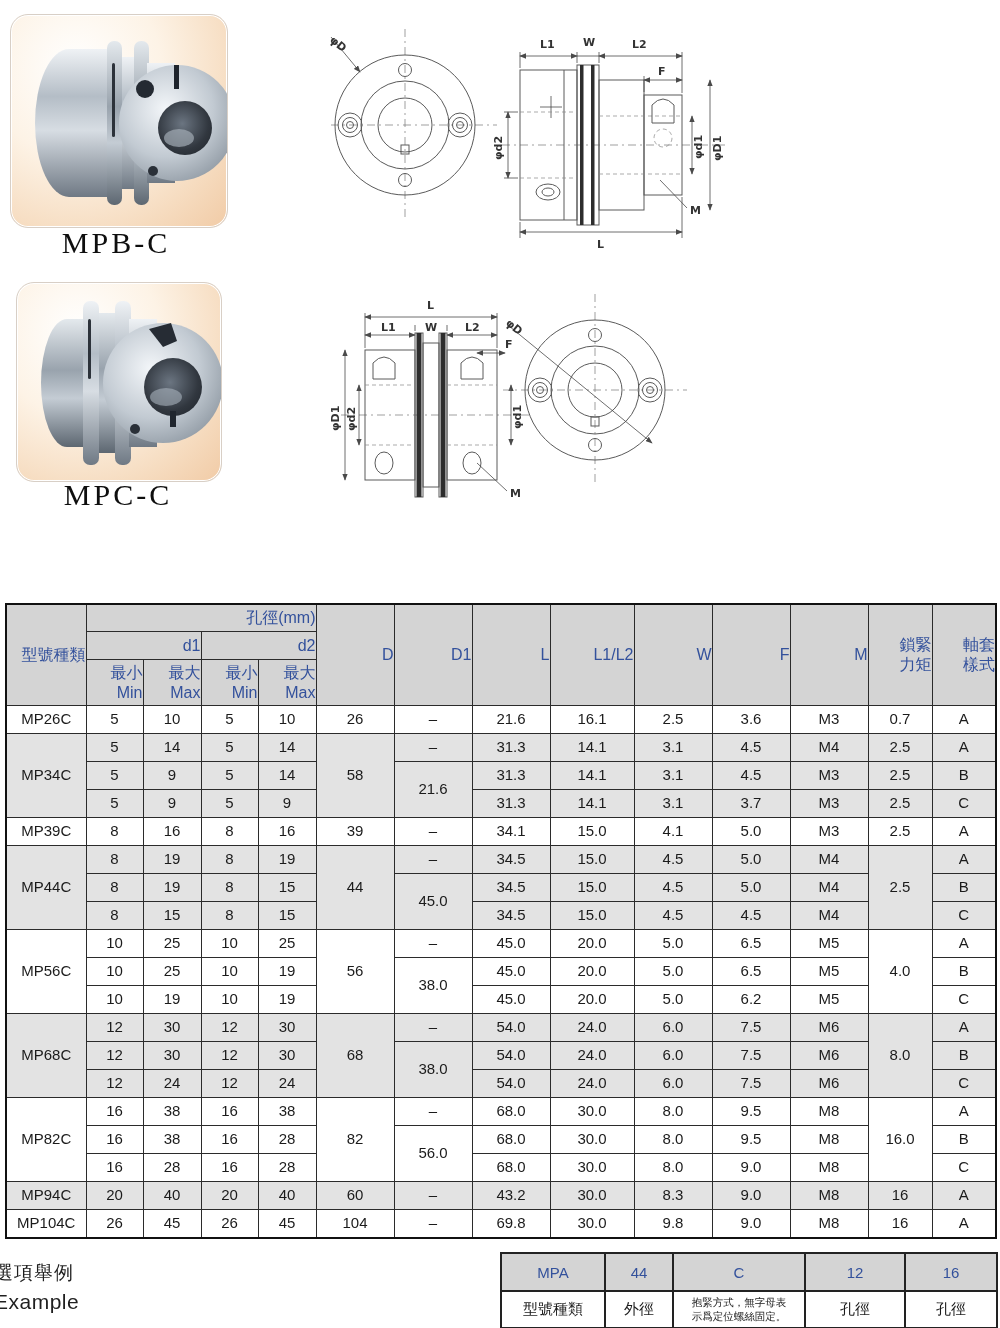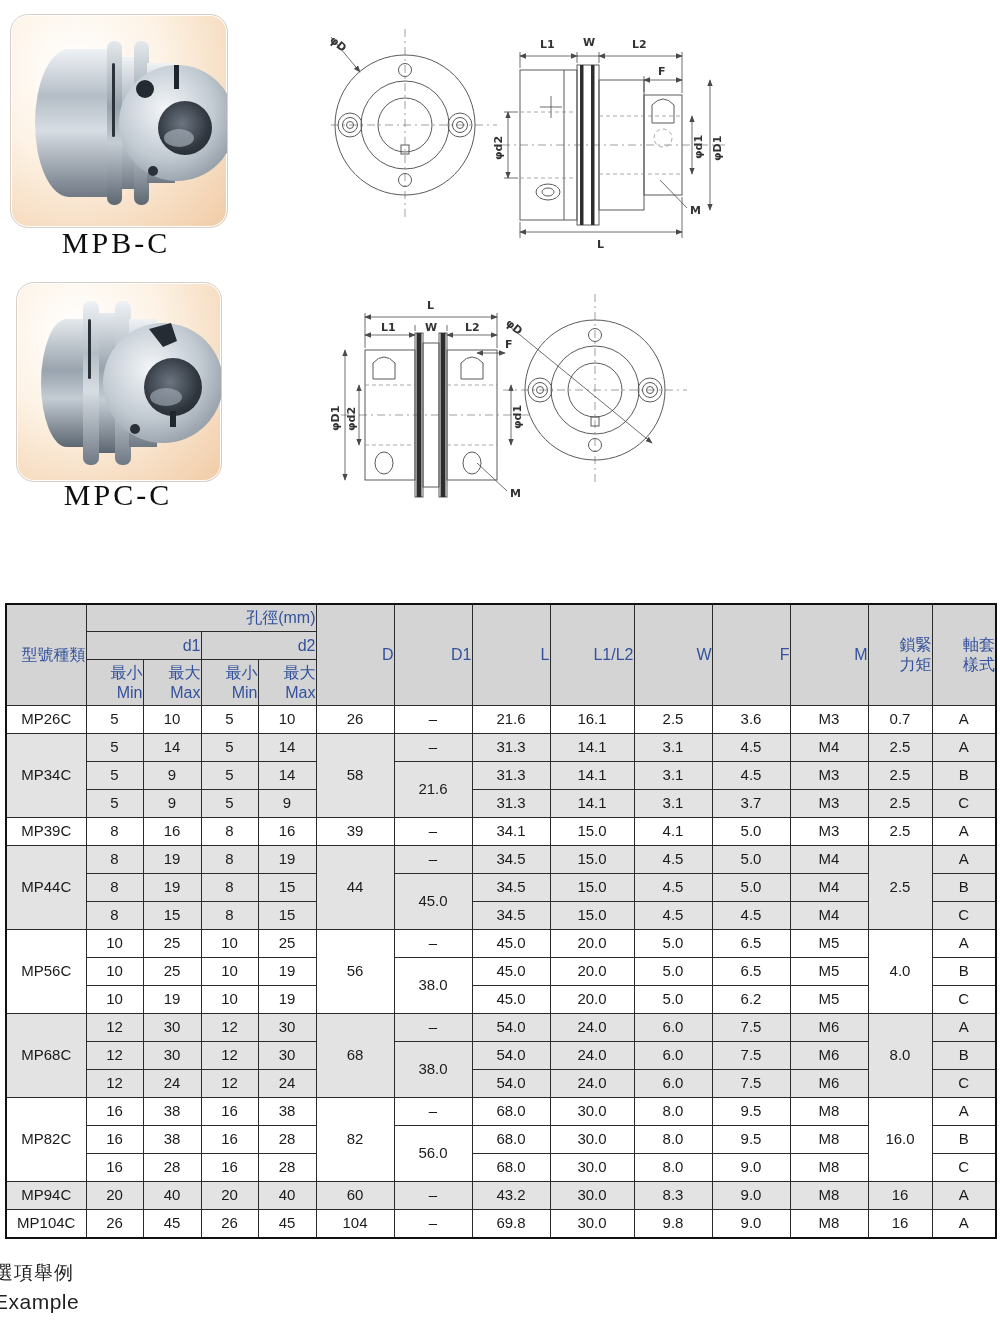--- a/index.html
+++ b/index.html
@@ -599,6 +599,32 @@
     <div class="en">Example</div>
   </div>
 
+  <table class="example">
+    <colgroup>
+      <col style="width:104px">
+        <col style="width:68px">
+        <col style="width:132px">
+      <col style="width:100px">
+        <col style="width:92px">
+    </colgroup>
+    <tbody>
+        <tr class="code">
+      <td>MPA</td>
+      <td>44</td>
+      <td>C</td>
+      <td>12</td>
+      <td>16</td>
+    </tr>
+    <tr class="desc">
+      <td>型號種類</td>
+      <td>外徑</td>
+      <td class="small">抱緊方式，無字母表
+示爲定位螺絲固定。</td>
+      <td>孔徑</td>
+      <td>孔徑</td>
+    </tr>
+  </tbody>
+    </table>
 
 </div>
 

